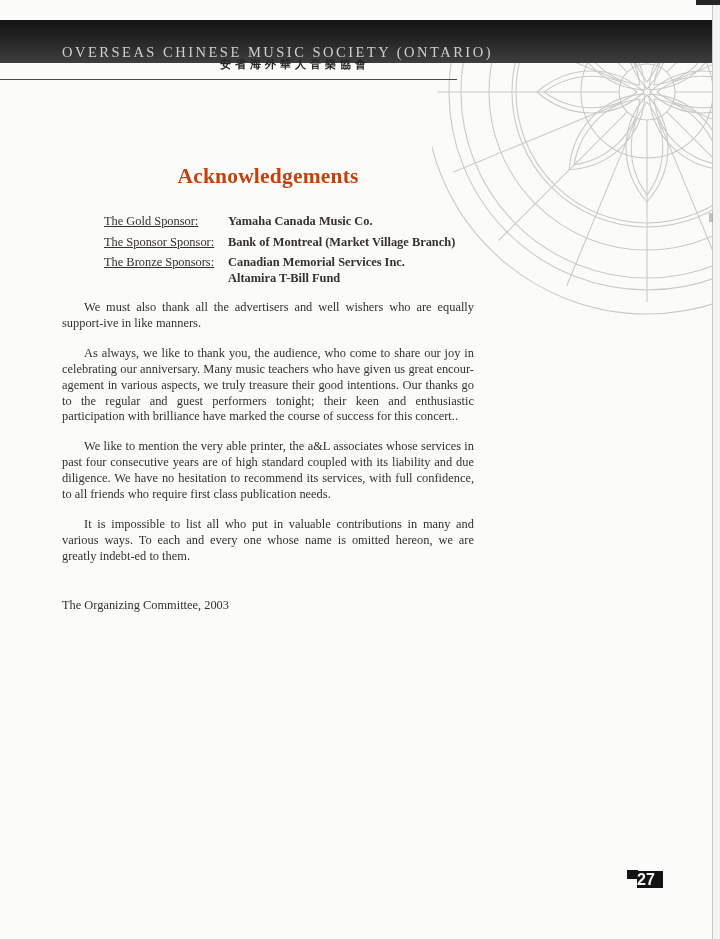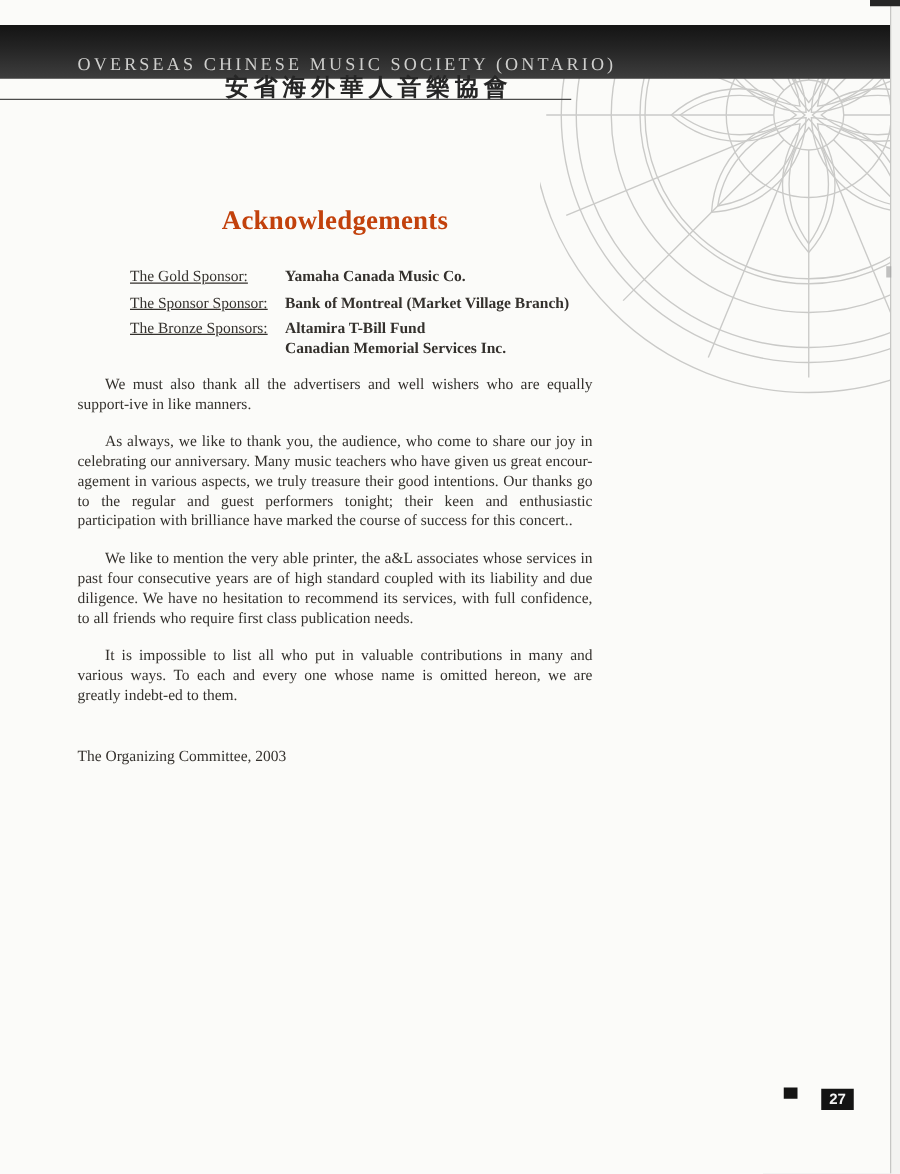--- a/index.html
+++ b/index.html
@@ -24,7 +24,7 @@
   
   .zh-title {
     position:absolute; left:130px; top:57px; width:330px;
-    text-align:center; font-size:19px; font-weight:bold;
+    text-align:center; font-size:11px; font-weight:bold;
     letter-spacing:4px; color:#262626; z-index:2;
     font-family:"Liberation Serif","DejaVu Sans",serif;
   }

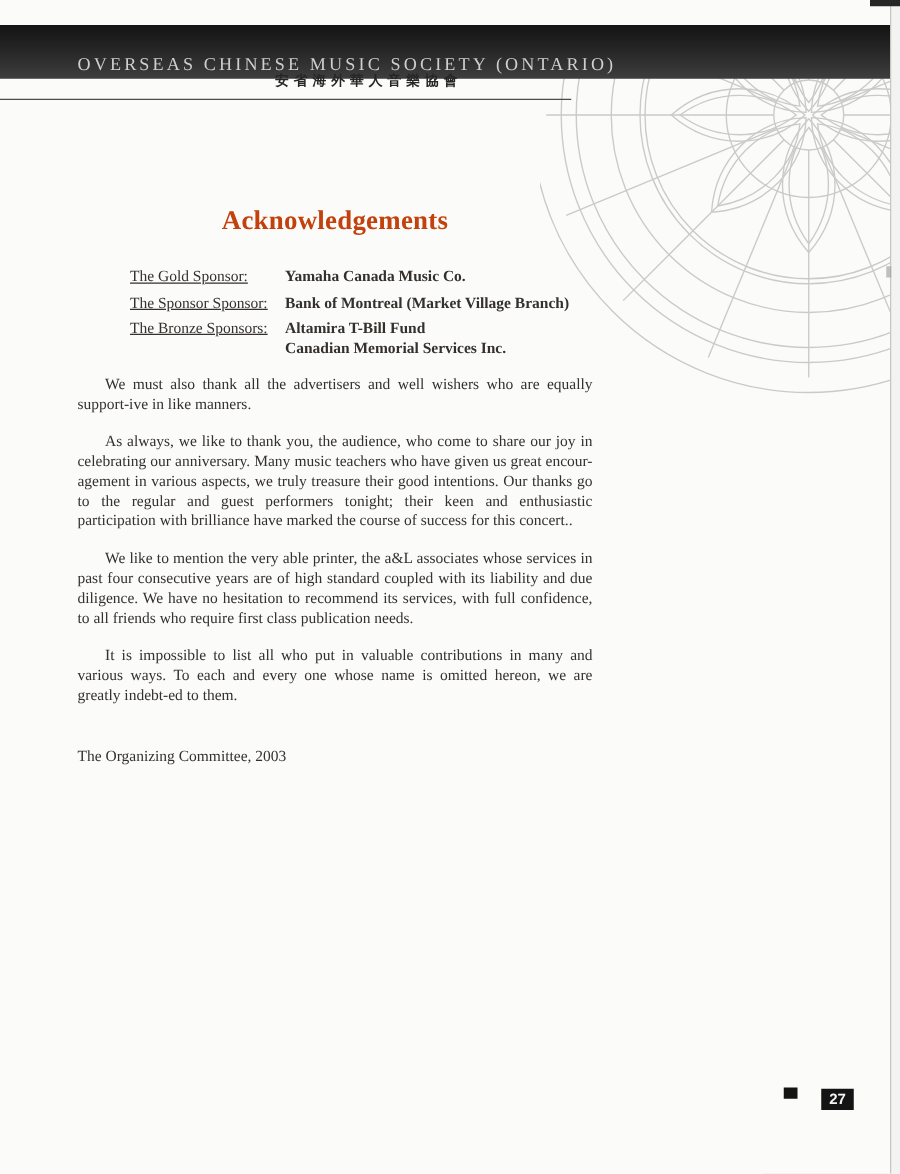--- a/index.html
+++ b/index.html
@@ -166,8 +166,8 @@
         <div class="sponsor-row">
           <span class="sponsor-label">The Bronze Sponsors:</span>
           <span class="sponsor-values">
+            <div>Canadian Memorial Services Inc.</div>
             <div>Altamira T-Bill Fund</div>
-            <div>Canadian Memorial Services Inc.</div>
           </span>
         </div>
       </div>

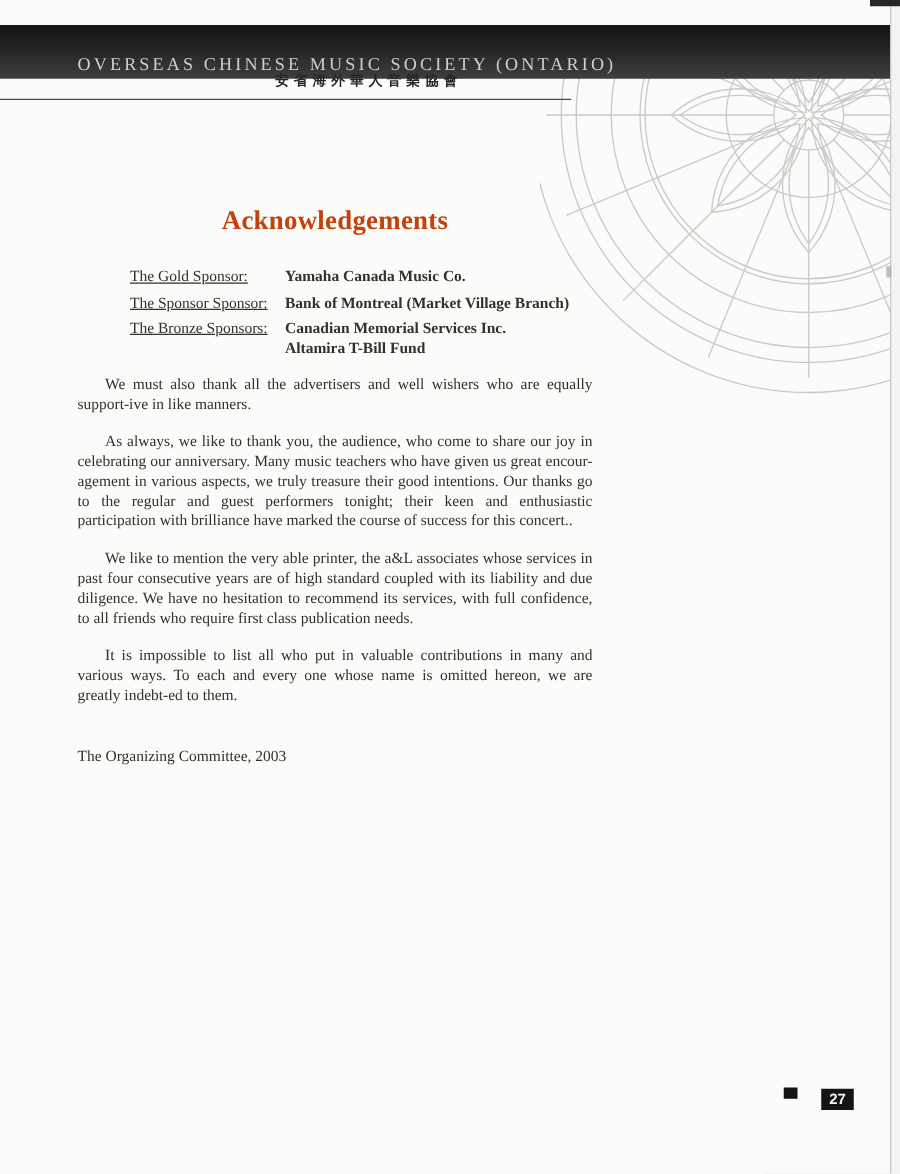--- a/index.html
+++ b/index.html
@@ -78,9 +78,9 @@
   }
   .page-num-box {
     position:absolute; left:637px; top:871px; width:26px; height:17px;
-    background:#141414; color:#f4f4f4; text-align:center;
-    font-family:"Liberation Sans", sans-serif; font-size:12px;
-    font-weight:bold; line-height:17px; z-index:2;margin-left:20px;
+    background:#141414; color:#f4f4f4; text-align:left;
+    font-family:"Liberation Sans", sans-serif; font-size:16px;
+    font-weight:bold; line-height:17px; z-index:2;
   }
 </style>
 </head>

